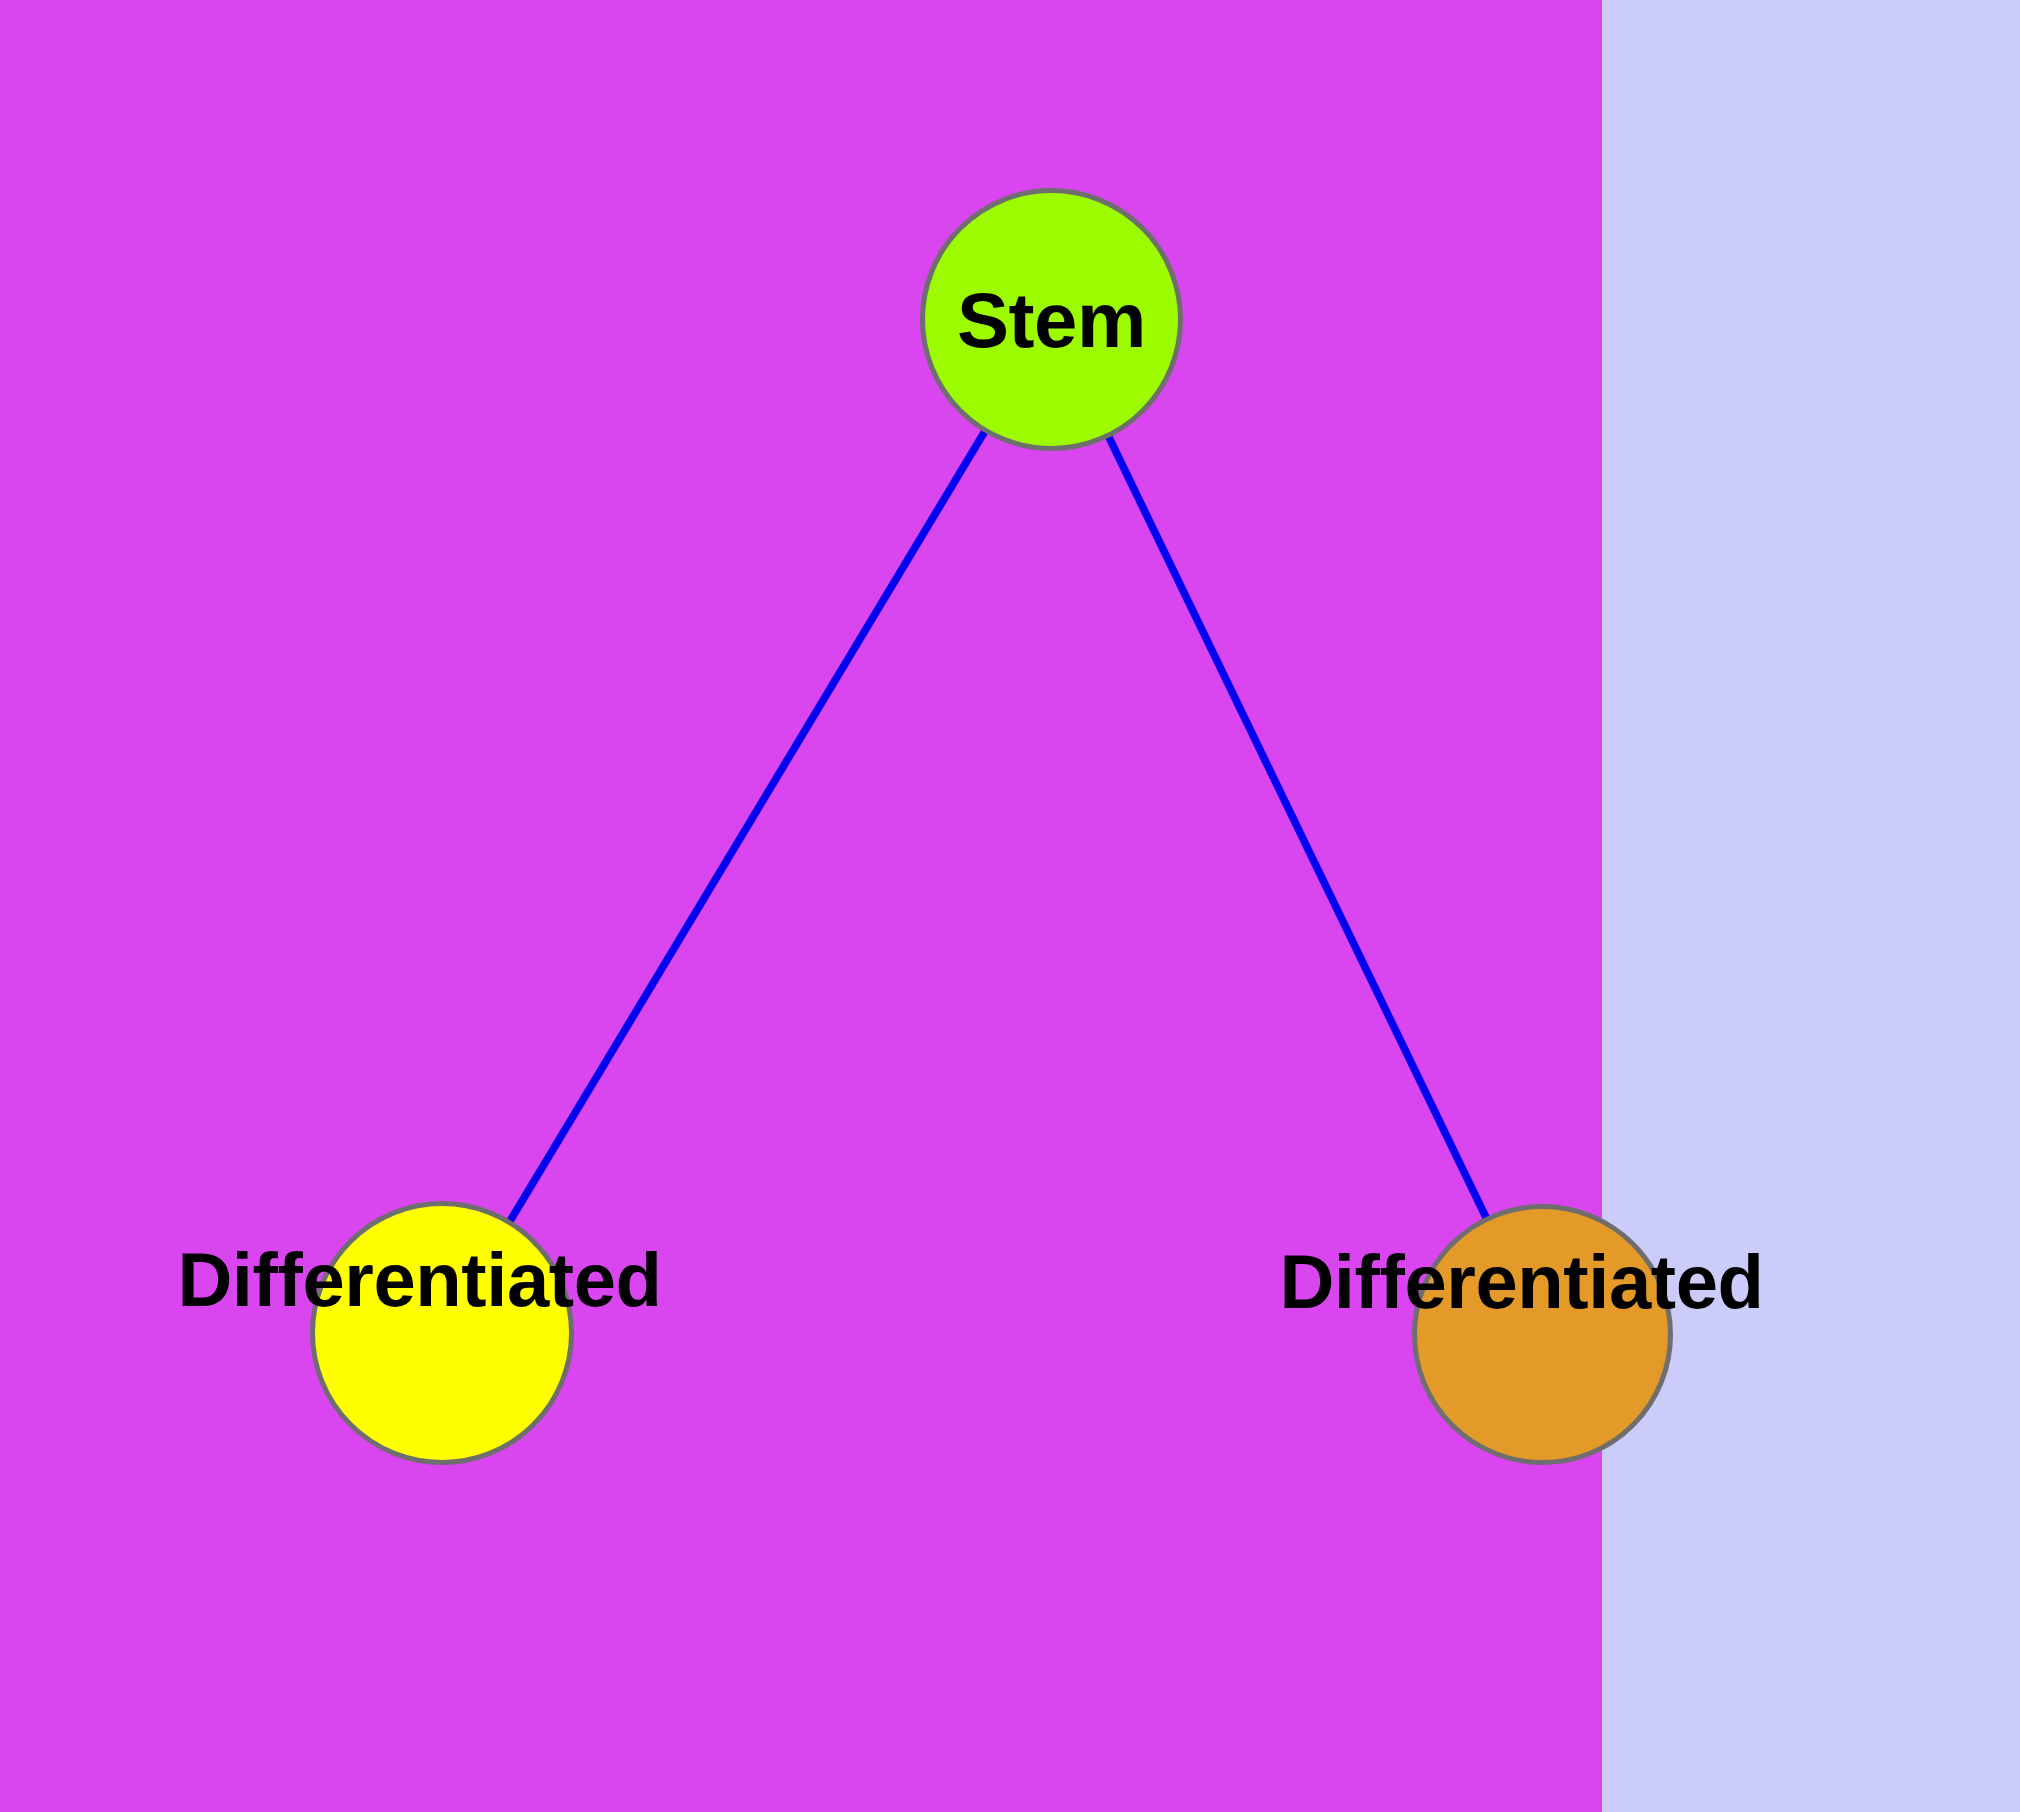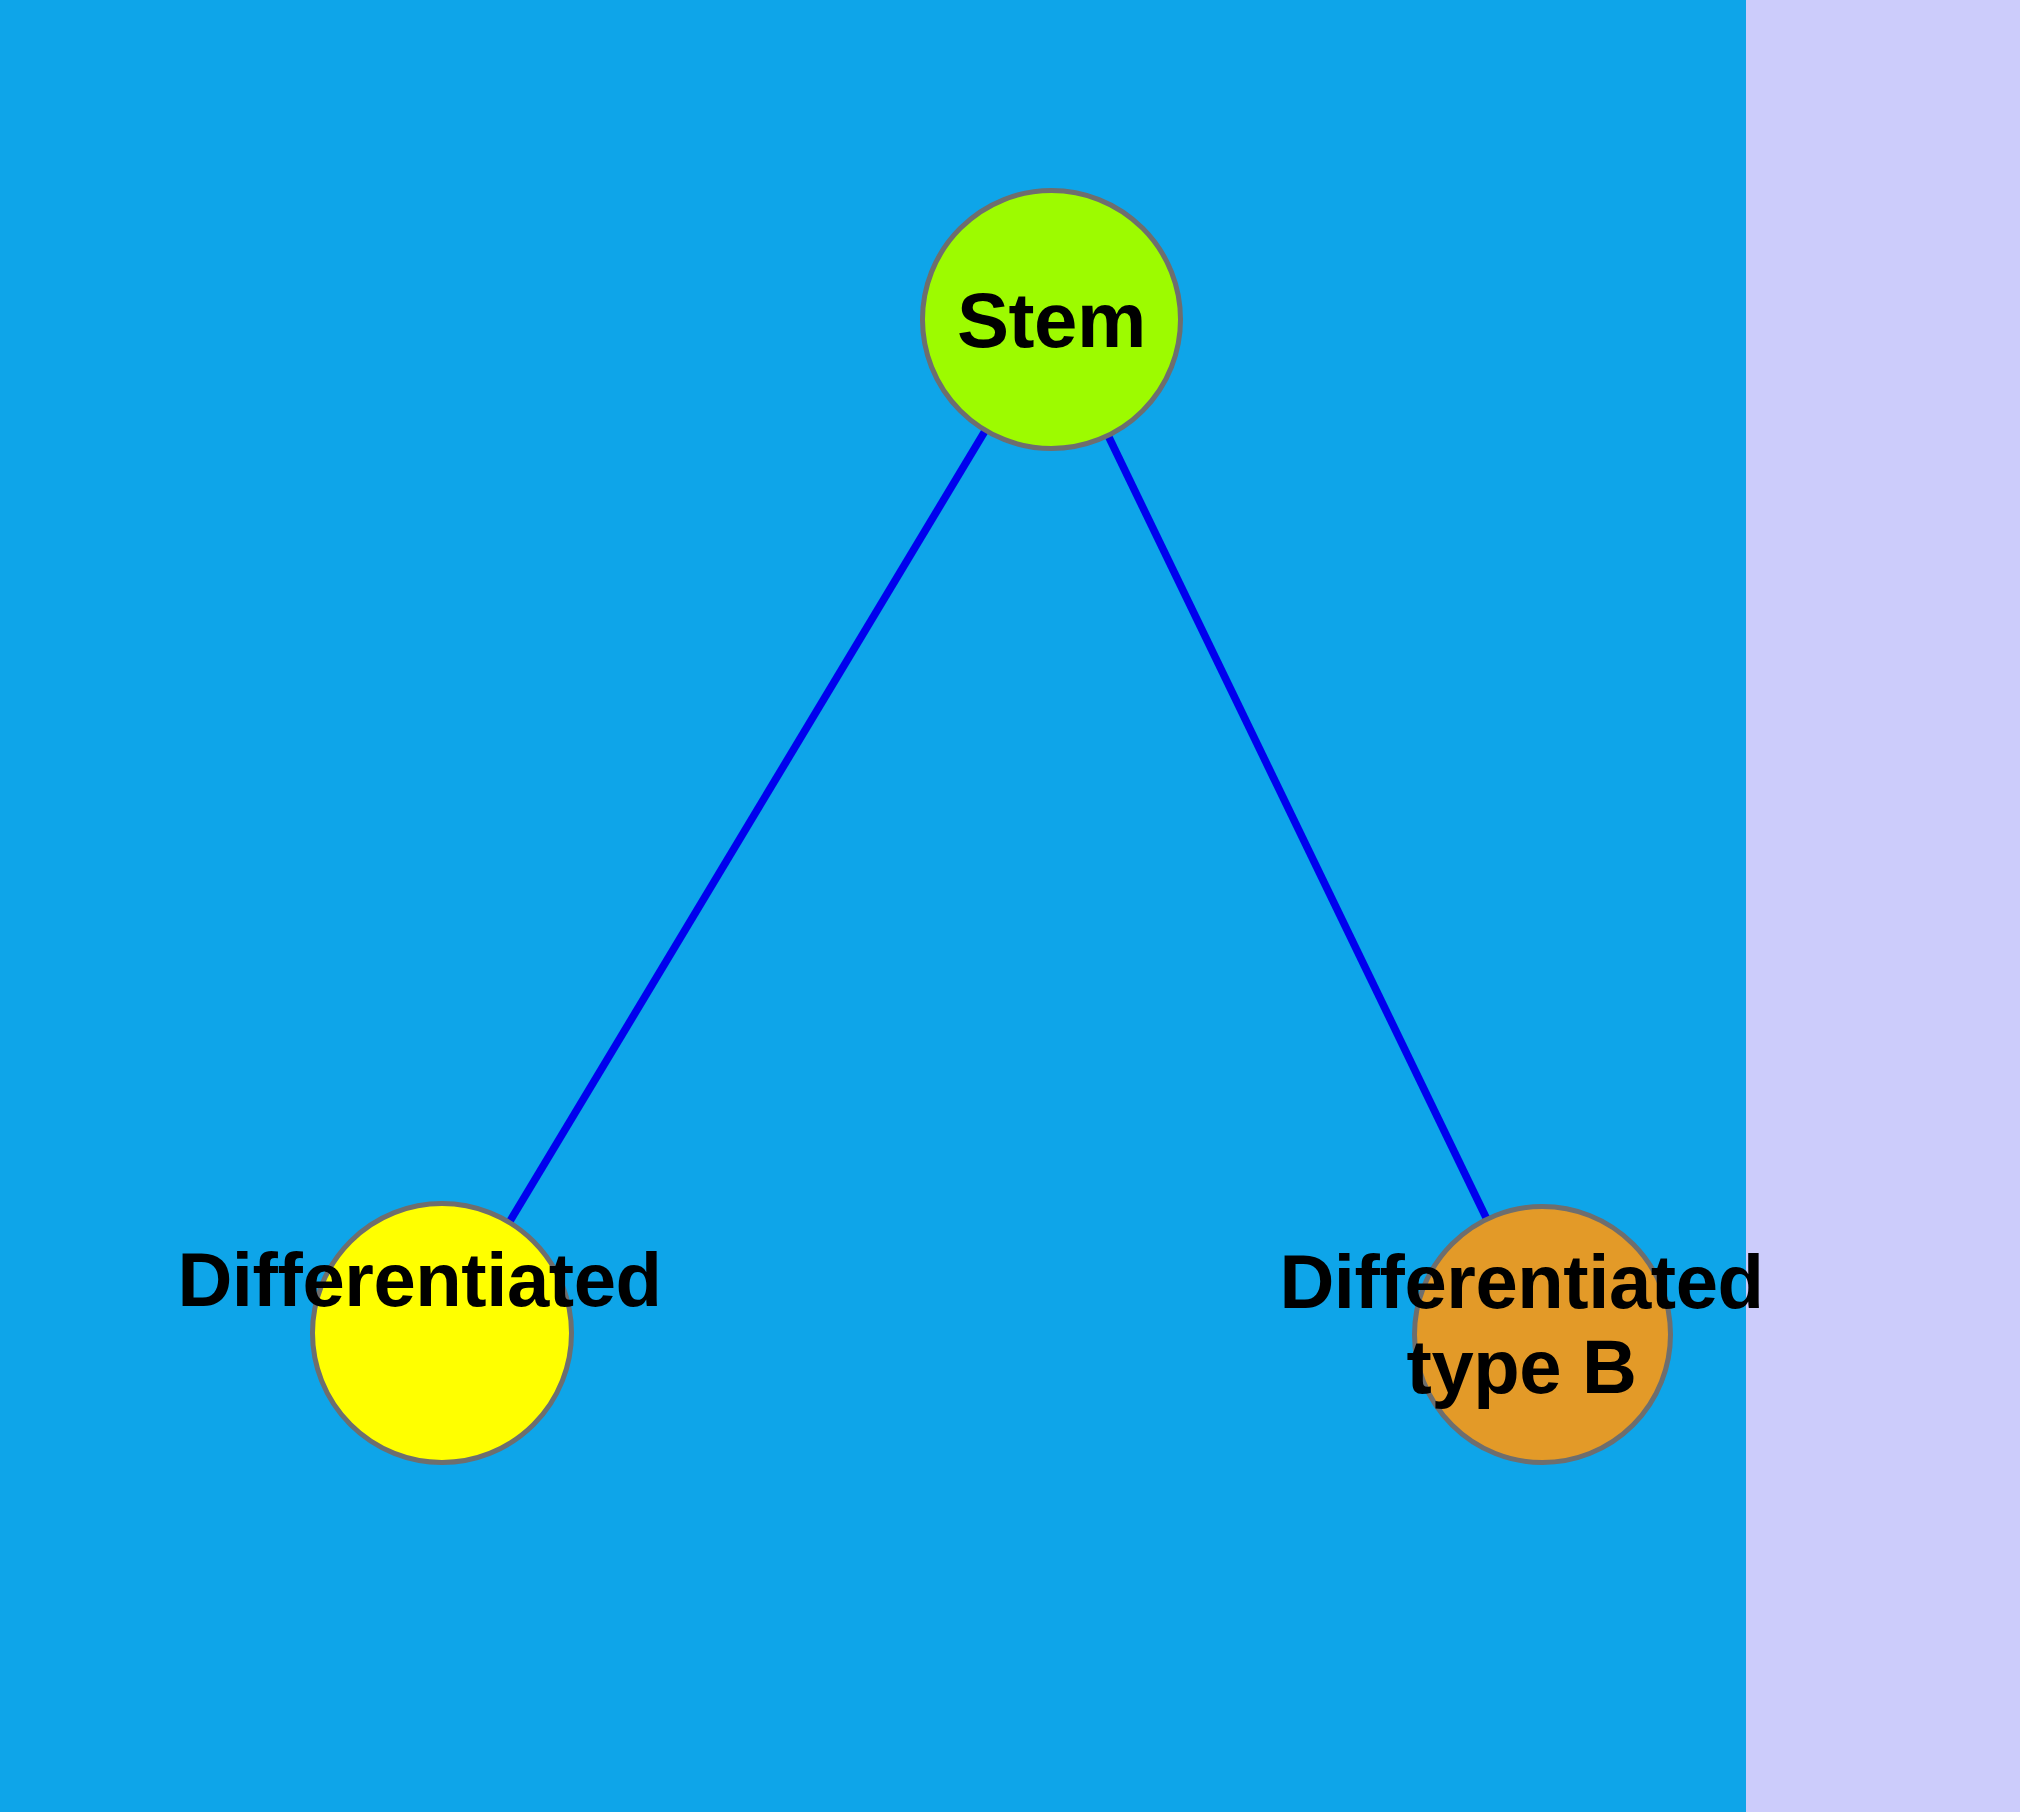--- a/index.html
+++ b/index.html
@@ -15,9 +15,9 @@
   }
   #graph-canvas {
     position: relative;
-    width: 1746px;
+    width: 1602px;
     height: 1812px;
-    background: #0ea5e9;
+    background: #d946ef;
   }
   #edge-layer {
     position: absolute;

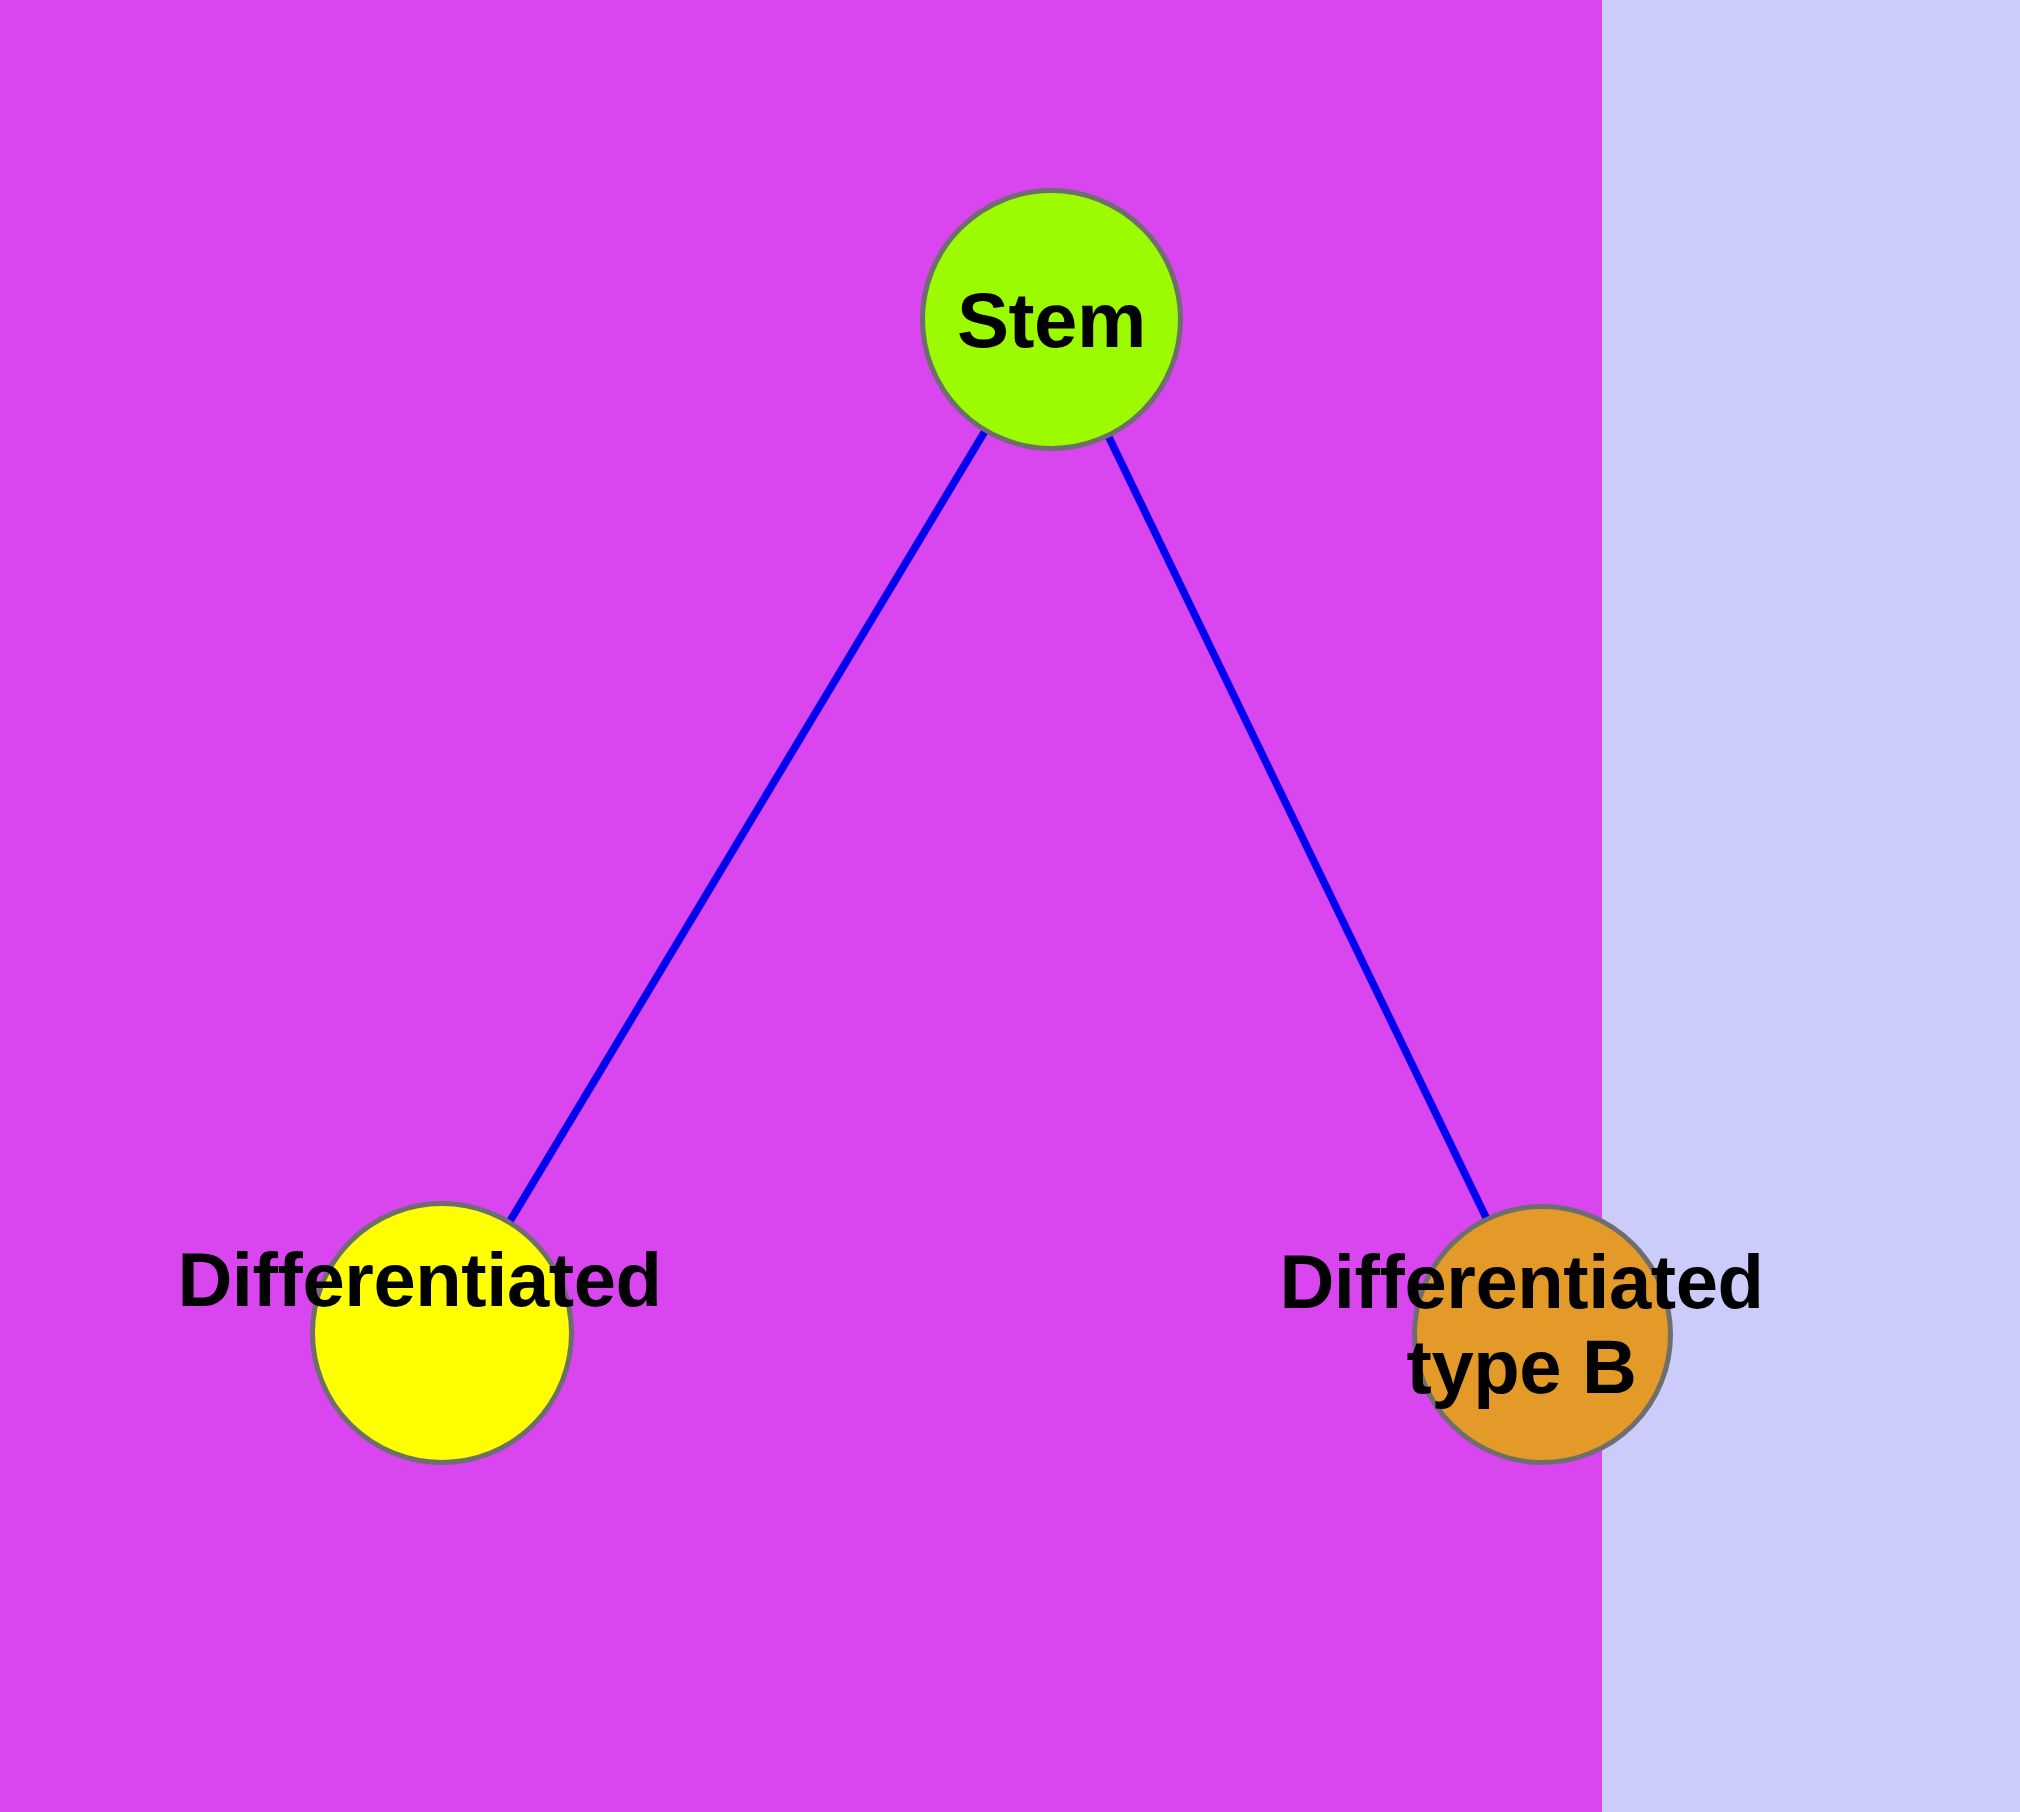--- a/index.html
+++ b/index.html
@@ -106,7 +106,6 @@
 
   <div class="node-label" id="label-diff-b">
     <div>Differentiated</div>
-    <div>type B</div>
   </div>
 
 </div>

